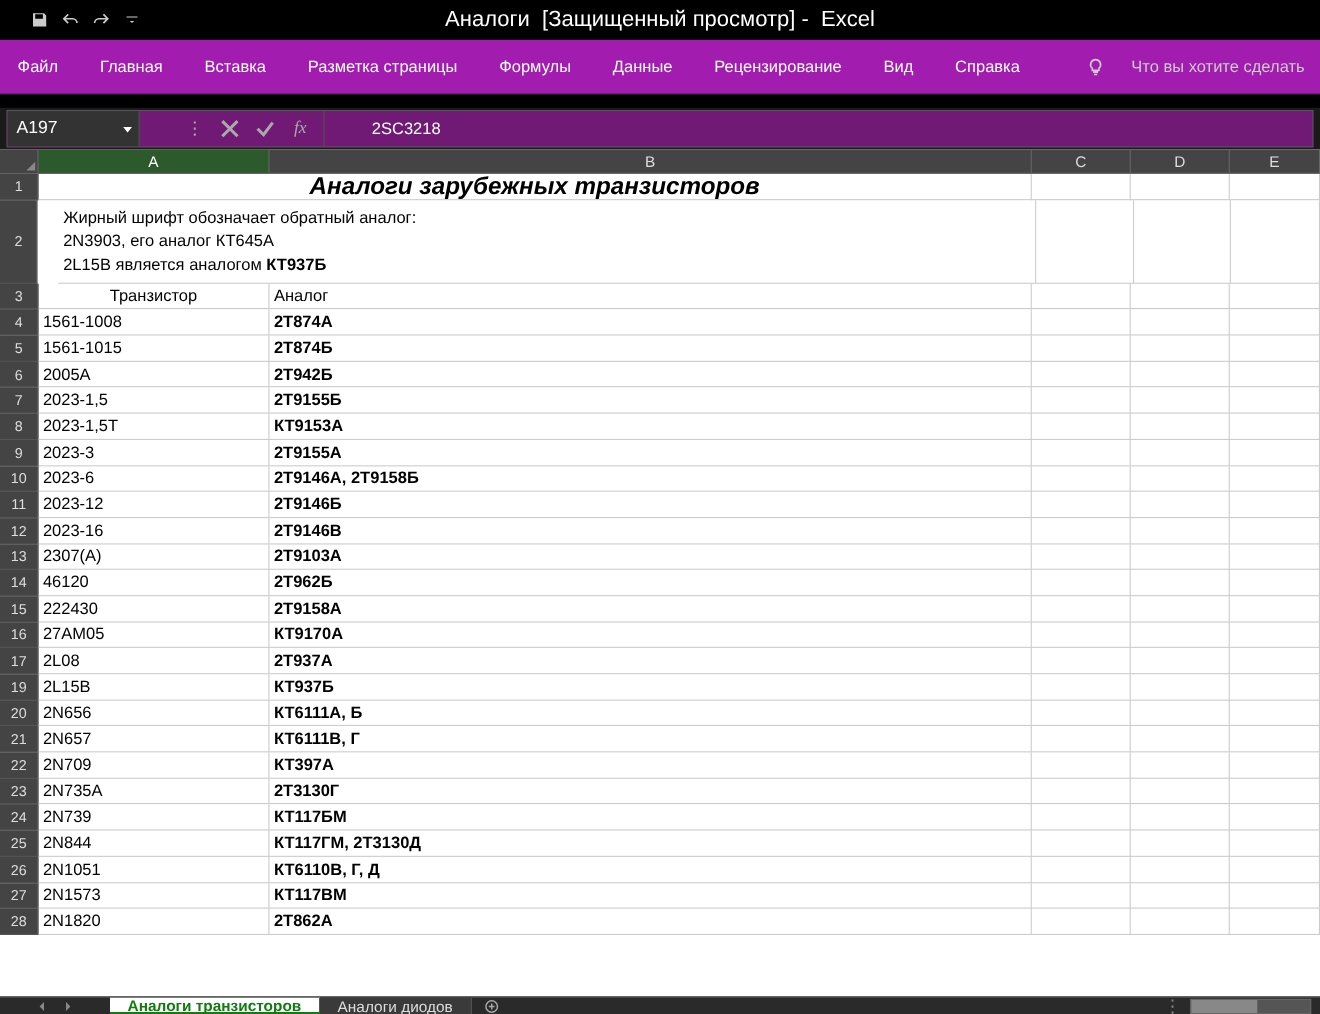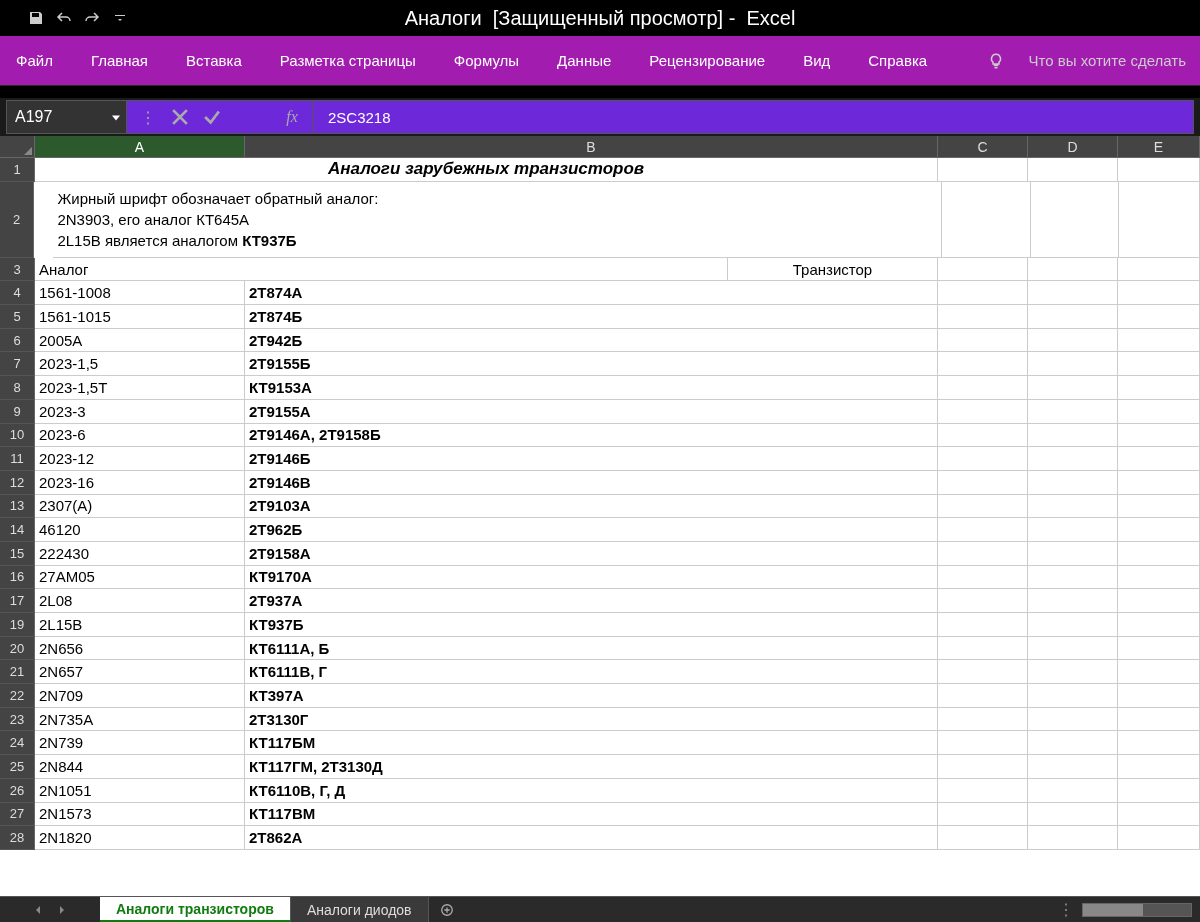--- a/index.html
+++ b/index.html
@@ -14,7 +14,7 @@
   .tell-me { display: flex; align-items: center; gap: 24px; margin-left: auto; color: #ccc; white-space: nowrap; }
   .tell-me svg { width: 18px; height: 18px; }
   .spacer-black { height: 12px; background: #000; }
-  .formula-bar { height: 34px; background: #6d28d9; color: #fff; display: flex; align-items: center; border: 1px solid #555; margin: 2px 6px; }
+  .formula-bar { height: 34px; background: #701a75; color: #fff; display: flex; align-items: center; border: 1px solid #555; margin: 2px 6px; gap: 29px; }
   .name-box { width: 120px; height: 100%; display: flex; align-items: center; padding: 0 8px; border-right: 1px solid #555; position: relative; background: #333;}
   .name-box .dd { position: absolute; right: 6px; top: 50%; transform: translateY(-30%); border-left: 4px solid transparent; border-right: 4px solid transparent; border-top: 5px solid #fff; }
   .fb-btns { display: flex; align-items: center; gap: 10px; padding: 0 10px; border-right: 1px solid #555; height: 100%; }

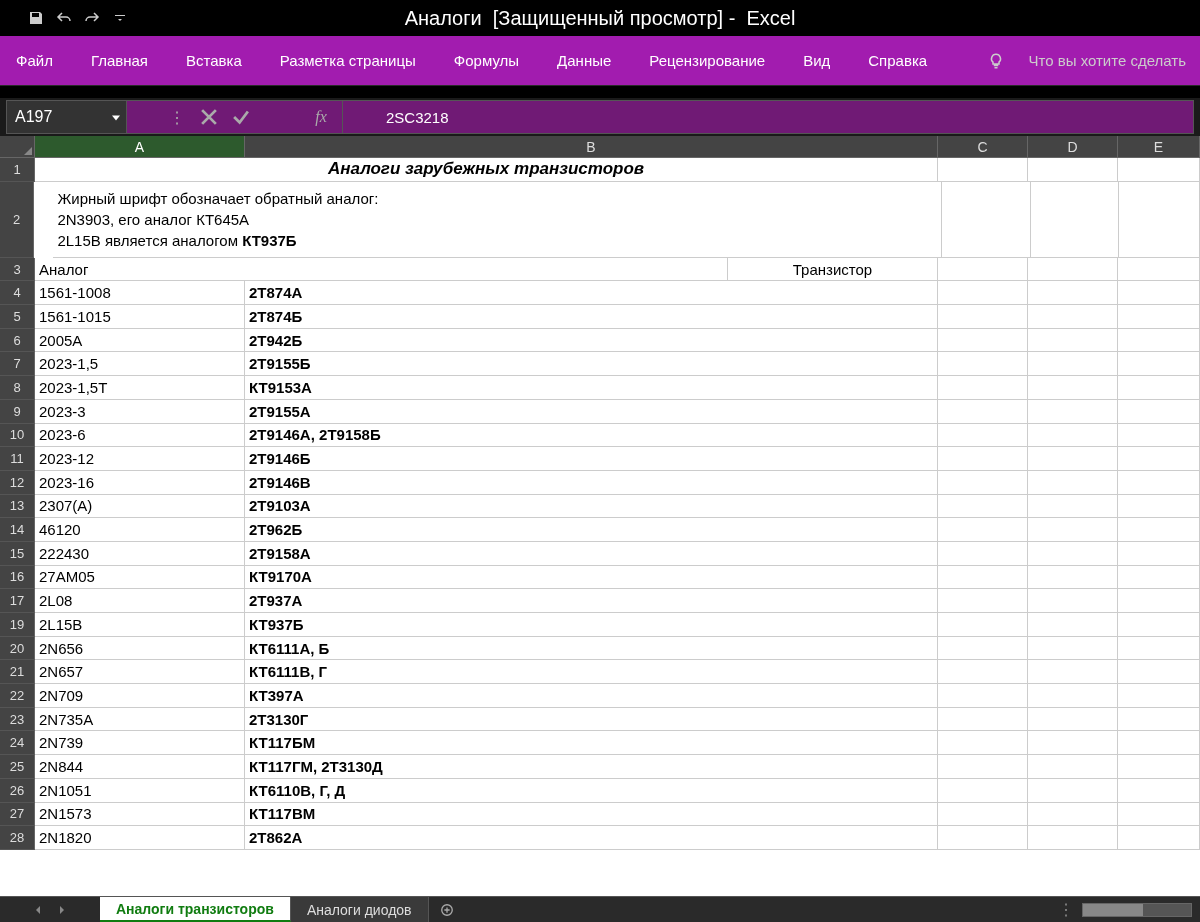--- a/index.html
+++ b/index.html
@@ -19,7 +19,7 @@
   .name-box .dd { position: absolute; right: 6px; top: 50%; transform: translateY(-30%); border-left: 4px solid transparent; border-right: 4px solid transparent; border-top: 5px solid #fff; }
   .fb-btns { display: flex; align-items: center; gap: 10px; padding: 0 10px; border-right: 1px solid #555; height: 100%; }
   .fb-btns .ib { width: 22px; height: 22px; display: flex; align-items: center; justify-content: center; color: #aaa; cursor: pointer;}
-  .fx-label { font-style: italic; font-family: "Times New Roman", serif; font-size: 16px; color: #ddd; margin-left: 48px; }
+  .fx-label { font-style: italic; font-family: "Times New Roman", serif; font-size: 16px; color: #ddd; }
   .formula-input { flex: 1; padding: 0 14px; font-size: 15px; color: #fff; }
   .grid-wrap { flex: 1; background: #fff; display: flex; flex-direction: column; overflow: hidden; }
   .col-headers { display: flex; background: #444; color: #ddd; font-size: 14px; border-bottom: 1px solid #666; height: 22px; }

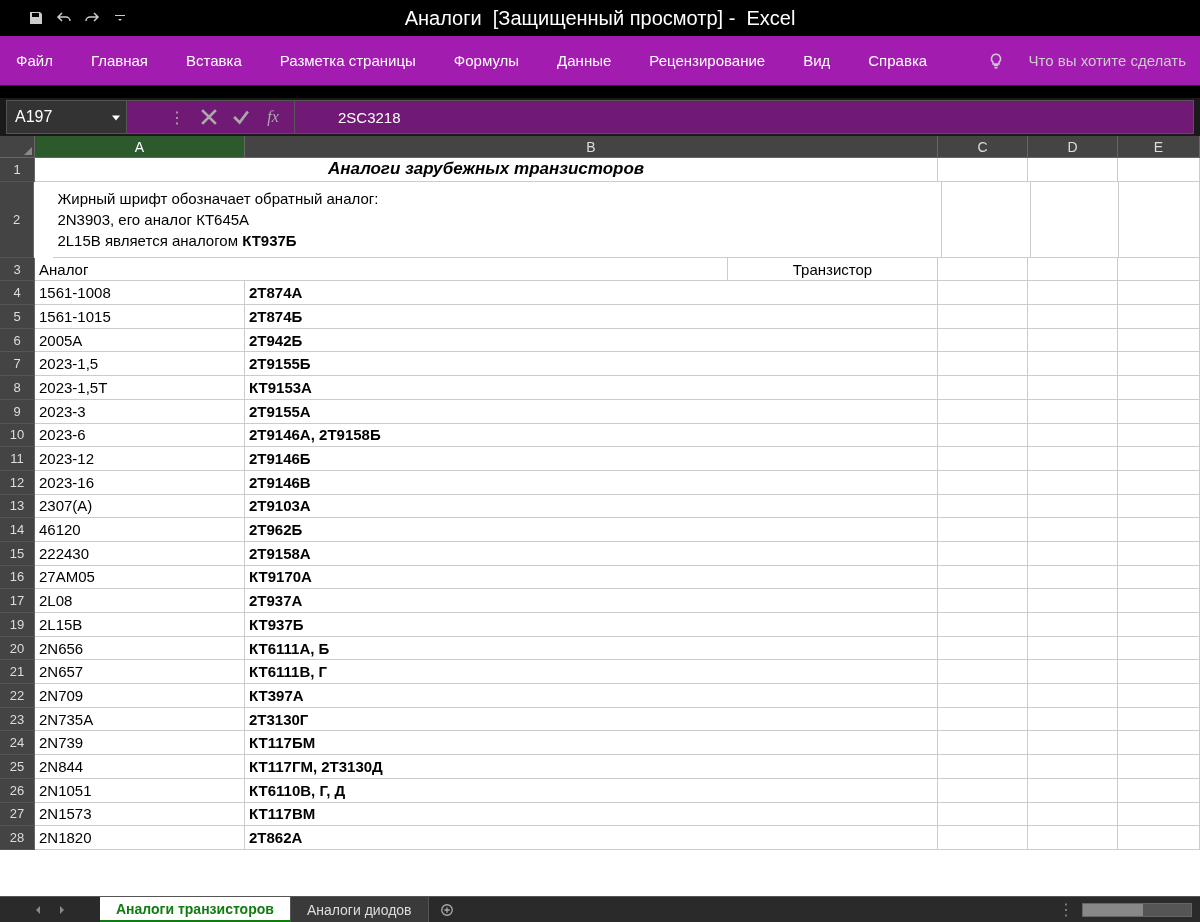--- a/index.html
+++ b/index.html
@@ -35,7 +35,7 @@
   .cell.col-A { width: 210px; } .cell.col-B { width: 693px; } .cell.col-C { width: 90px; } .cell.col-D { width: 90px; } .cell.col-E { width: 82px; }
   .bold { font-weight: bold; }
   .center { justify-content: center; }
-  .merged-title { width: 903px; border-right: 1px solid #ccc; border-bottom: 1px solid #ccc; display: flex; align-items: center; justify-content: center; font-weight: bold; font-style: italic; font-size: 17px; height: 23.7px; }
+  .merged-title { width: 903px; border-right: 1px solid #ccc; border-bottom: 1px solid #ccc; display: flex; align-items: center; justify-content: center; font-weight: bold; font-style: italic; font-size: 22px; height: 23.7px; }
   .row.tall { height: 76px; }
   .row.tall .row-h { height: 76px; }
   .multiline { display: flex; flex-direction: column; align-items: flex-start; justify-content: center; line-height: 1.4; height: 76px; margin-left: 19px; }

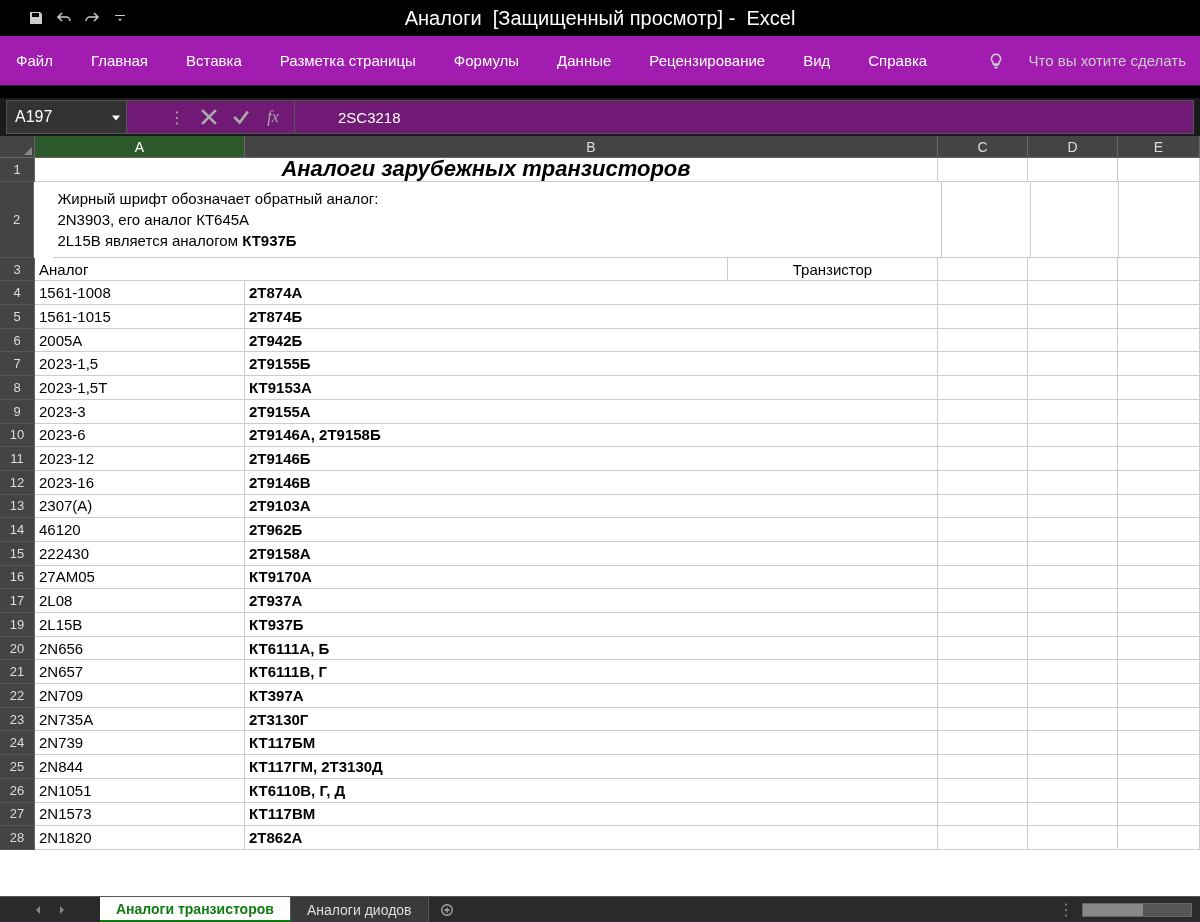--- a/index.html
+++ b/index.html
@@ -153,8 +153,8 @@
     </div>
     <div class="row">
       <div class="row-h">3</div>
+      <div class="cell col-A center">Транзистор</div>
       <div class="cell col-B">Аналог</div>
-      <div class="cell col-A center">Транзистор</div>
       <div class="cell col-C"></div>
       <div class="cell col-D"></div>
       <div class="cell col-E"></div>

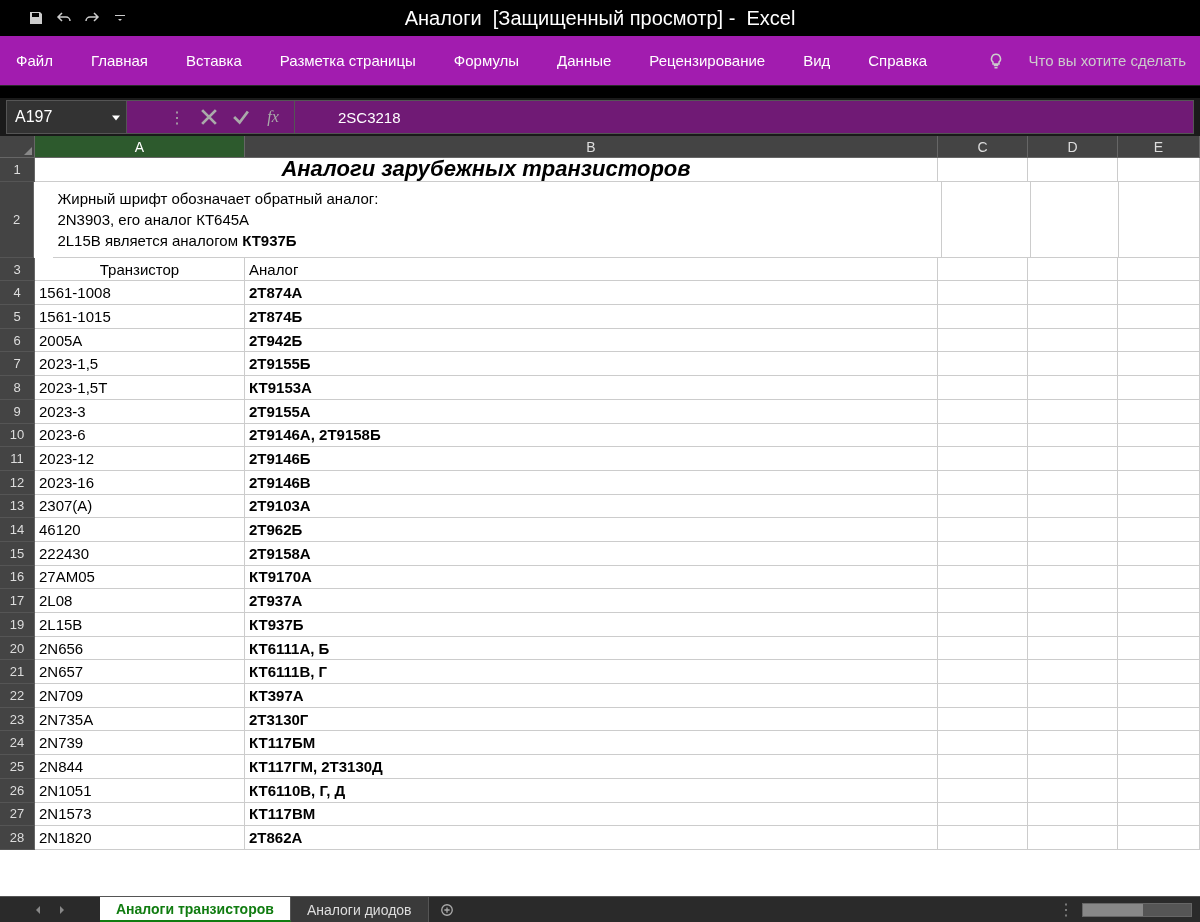--- a/index.html
+++ b/index.html
@@ -39,7 +39,7 @@
   .row.tall { height: 76px; }
   .row.tall .row-h { height: 76px; }
   .multiline { display: flex; flex-direction: column; align-items: flex-start; justify-content: center; line-height: 1.4; height: 76px; margin-left: 19px; }
-  .sheet-tabs { height: 26px; background: #2a2a2a; display: flex; align-items: center; border-top: 1px solid #555; }
+  .sheet-tabs { height: 16px; background: #2a2a2a; display: flex; align-items: center; border-top: 1px solid #555; }
   .st-nav { width: 100px; display: flex; align-items: center; justify-content: center; gap: 14px; color: #888; }
   .st-nav svg { width: 10px; height: 10px; }
   .sheet-tab { height: 100%; padding: 0 16px; display: flex; align-items: center; font-size: 14px; color: #ddd; background: #3a3a3a; border-right: 1px solid #555; cursor: pointer;}

